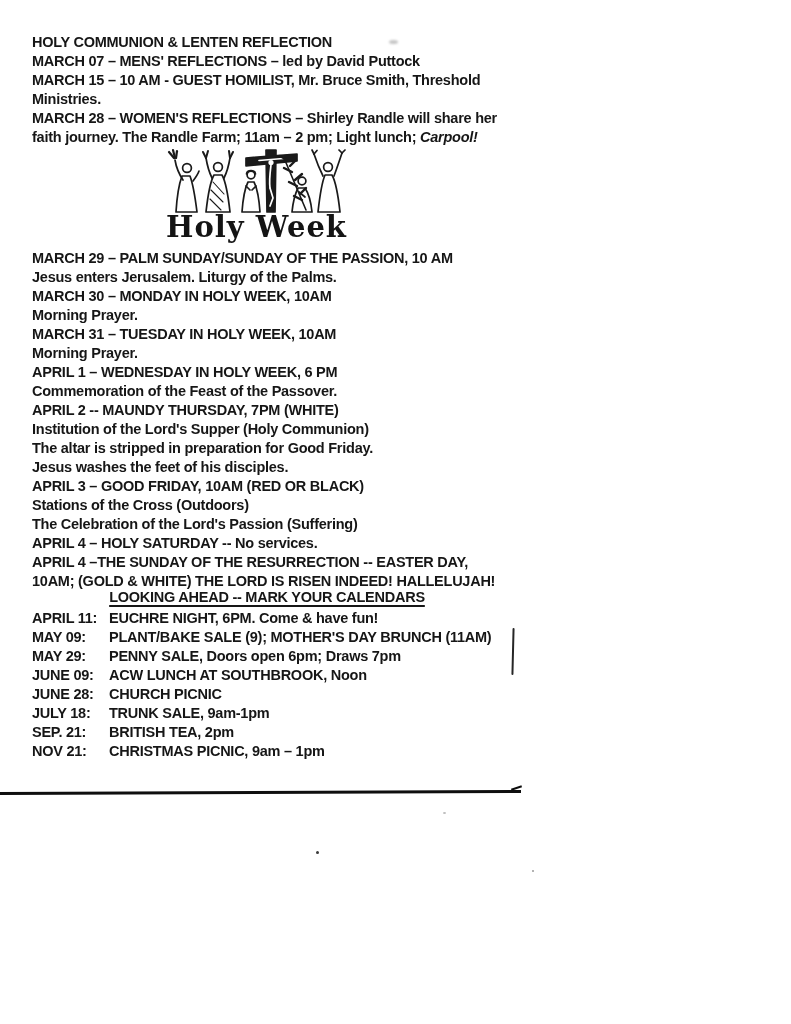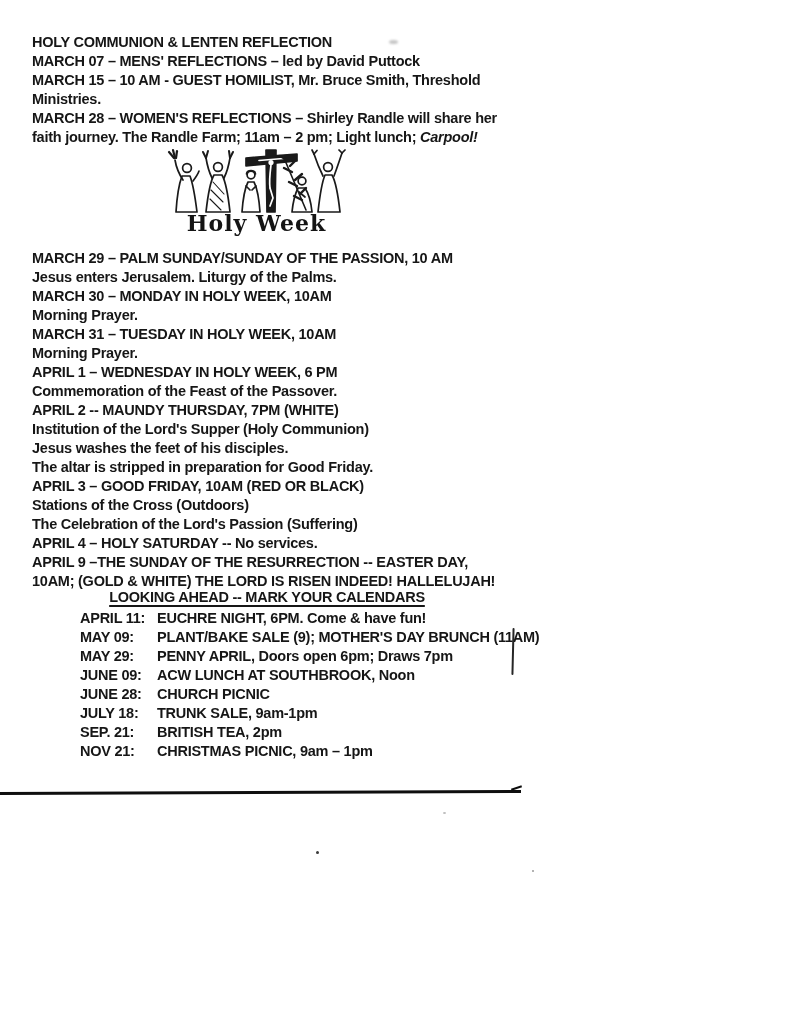--- a/index.html
+++ b/index.html
@@ -43,7 +43,7 @@
     text-align:center;
     font-family:"DejaVu Serif",serif;
     font-weight:bold;
-    font-size:22px;
+    font-size:29px;
     letter-spacing:1px;
     color:#141414;
     white-space:nowrap;

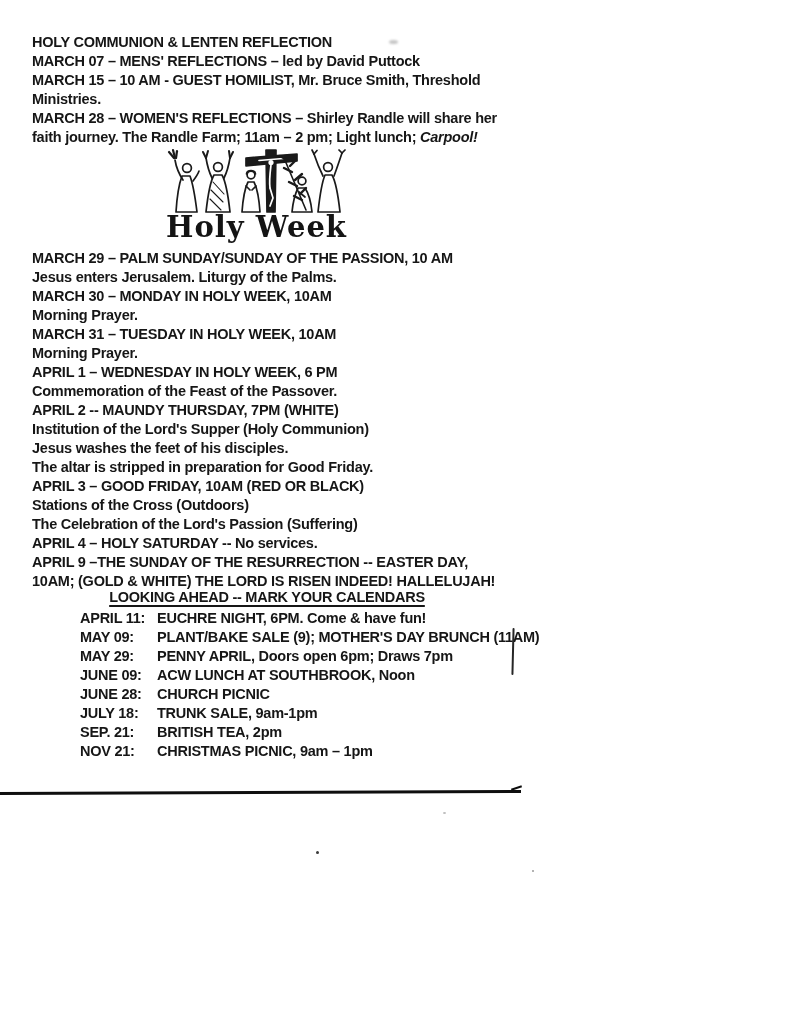--- a/index.html
+++ b/index.html
@@ -170,8 +170,8 @@
       <div class="line"><span>Commemoration of the Feast of the Passover.</span></div>
       <div class="line"><span>APRIL 2 -- MAUNDY THURSDAY, 7PM (WHITE)</span></div>
       <div class="line"><span>Institution of the Lord's Supper (Holy Communion)</span></div>
+      <div class="line"><span>The altar is stripped in preparation for Good Friday.</span></div>
       <div class="line"><span>Jesus washes the feet of his disciples.</span></div>
-      <div class="line"><span>The altar is stripped in preparation for Good Friday.</span></div>
       <div class="line"><span>APRIL 3 – GOOD FRIDAY, 10AM (RED OR BLACK)</span></div>
       <div class="line"><span>Stations of the Cross (Outdoors)</span></div>
       <div class="line"><span>The Celebration of the Lord's Passion (Suffering)</span></div>

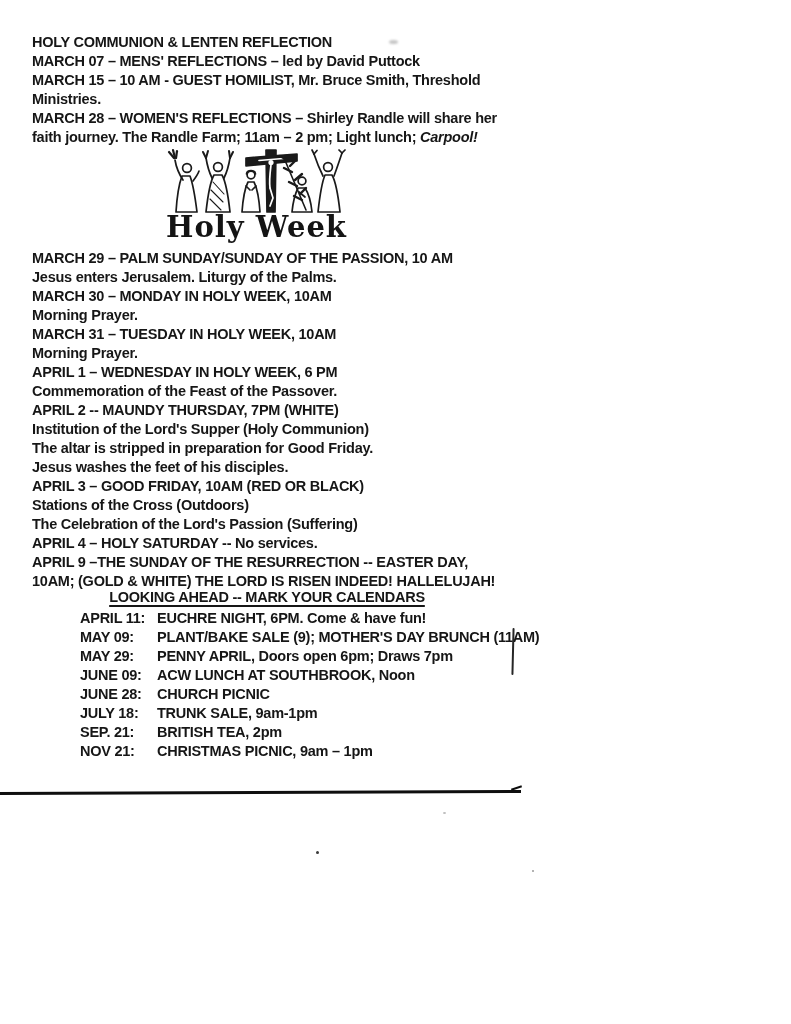--- a/index.html
+++ b/index.html
@@ -176,7 +176,7 @@
       <div class="line"><span>Stations of the Cross (Outdoors)</span></div>
       <div class="line"><span>The Celebration of the Lord's Passion (Suffering)</span></div>
       <div class="line"><span>APRIL 4 – HOLY SATURDAY -- No services.</span></div>
-      <div class="line"><span>APRIL 9 –THE SUNDAY OF THE RESURRECTION -- EASTER DAY,</span></div>
+      <div class="line"><span>APRIL 4 –THE SUNDAY OF THE RESURRECTION -- EASTER DAY,</span></div>
       <div class="line"><span>10AM; (GOLD &amp; WHITE) THE LORD IS RISEN INDEED! HALLELUJAH!</span></div>
     </div>
 

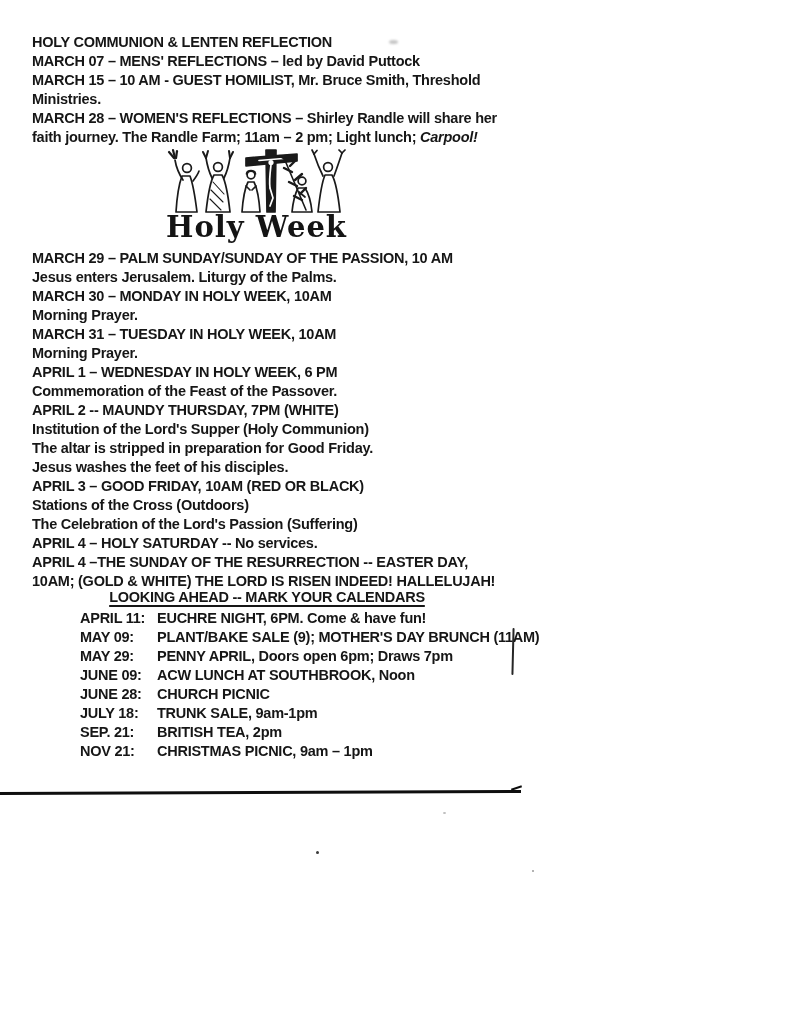--- a/index.html
+++ b/index.html
@@ -34,7 +34,7 @@
   }
   #events{top:609px;}
   .event-row{display:flex;height:19px;}
-  .event-date{flex:0 0 77px;width:77px;margin-left:48px;}
+  .event-date{flex:0 0 77px;width:77px;}
   
   #holyweek{position:absolute;left:166px;top:148px;width:181px;height:93px;}
   #holyweek svg{position:absolute;left:0;top:0;}

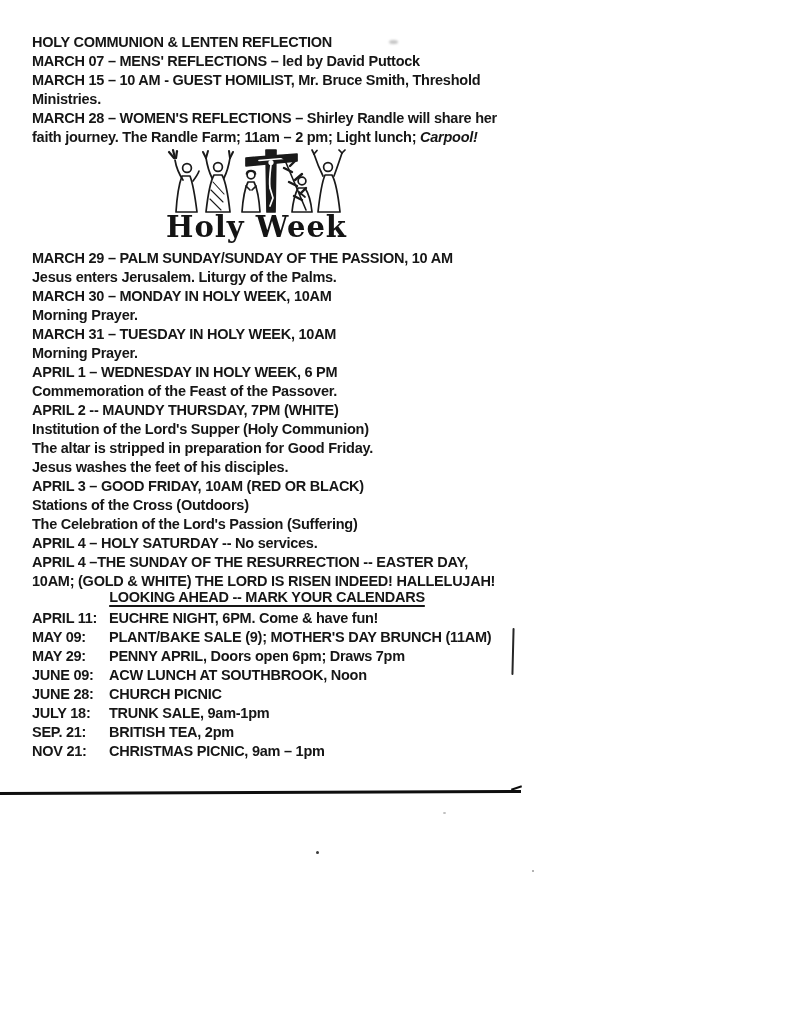--- a/index.html
+++ b/index.html
@@ -193,7 +193,7 @@
       </div>
       <div class="event-row">
         <span class="event-date">MAY 29:</span>
-        <span>PENNY APRIL, Doors open 6pm; Draws 7pm</span>
+        <span>PENNY SALE, Doors open 6pm; Draws 7pm</span>
       </div>
       <div class="event-row">
         <span class="event-date">JUNE 09:</span>

